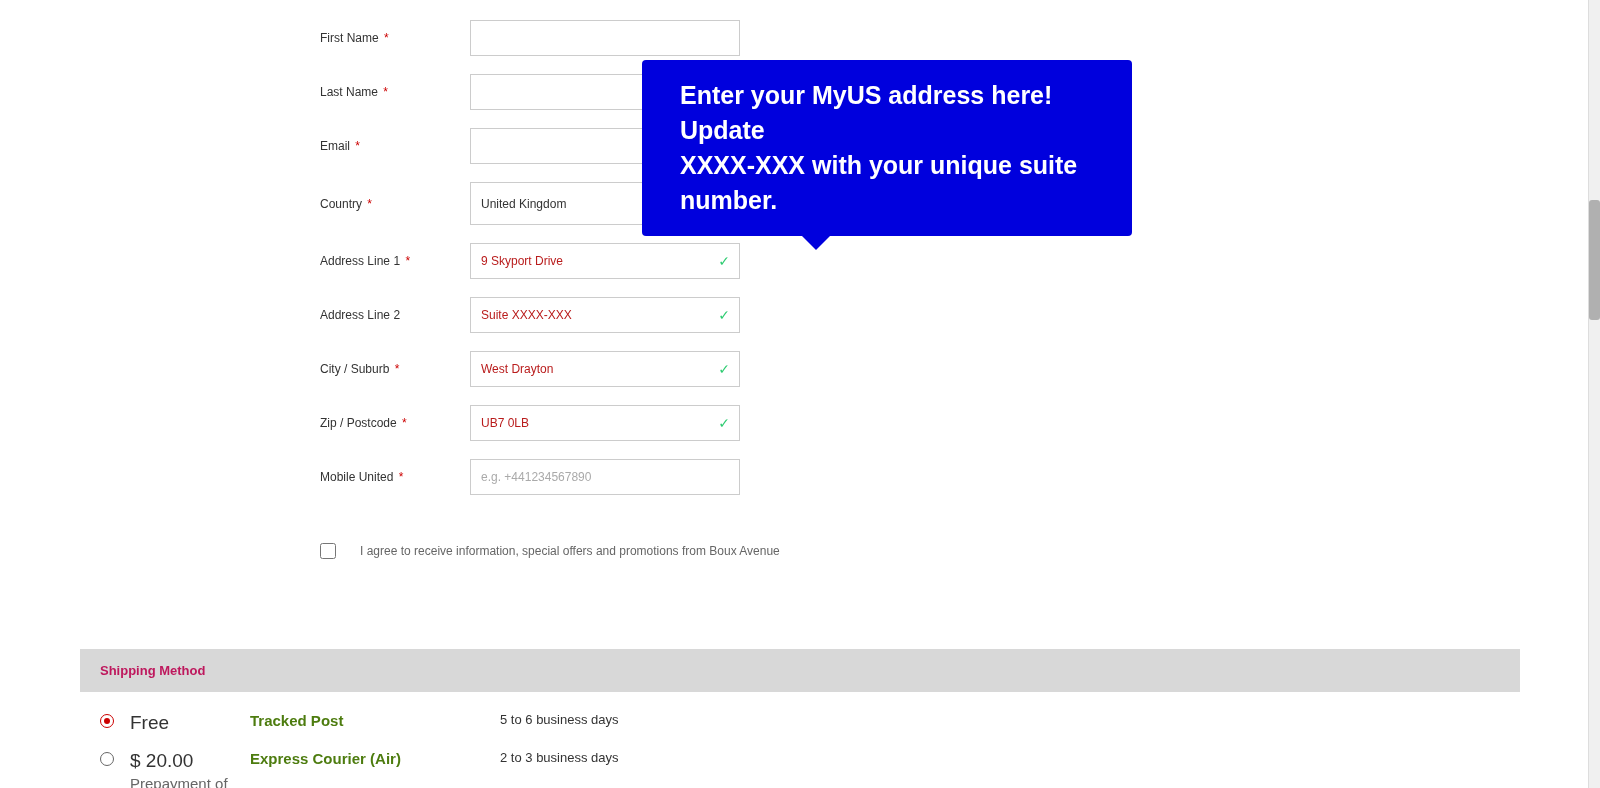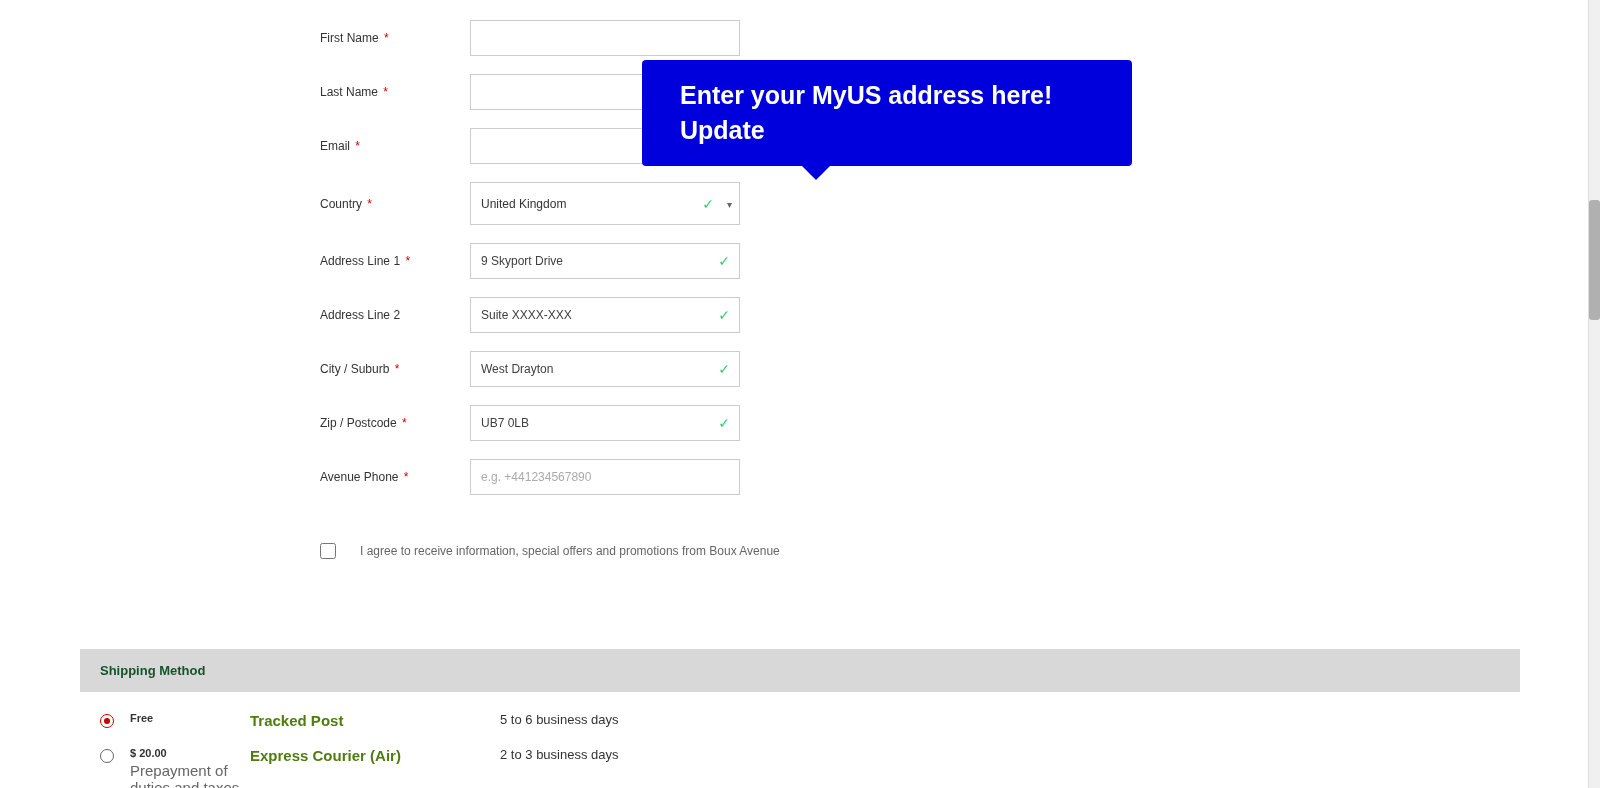--- a/index.html
+++ b/index.html
@@ -281,6 +281,7 @@
 
     <div class="tooltip-bubble">
       <span>Enter your MyUS address here! Update</span><br>
+      <span>XXXX-XXX with your unique suite number.</span>
     </div>
 
     <div class="form-row">

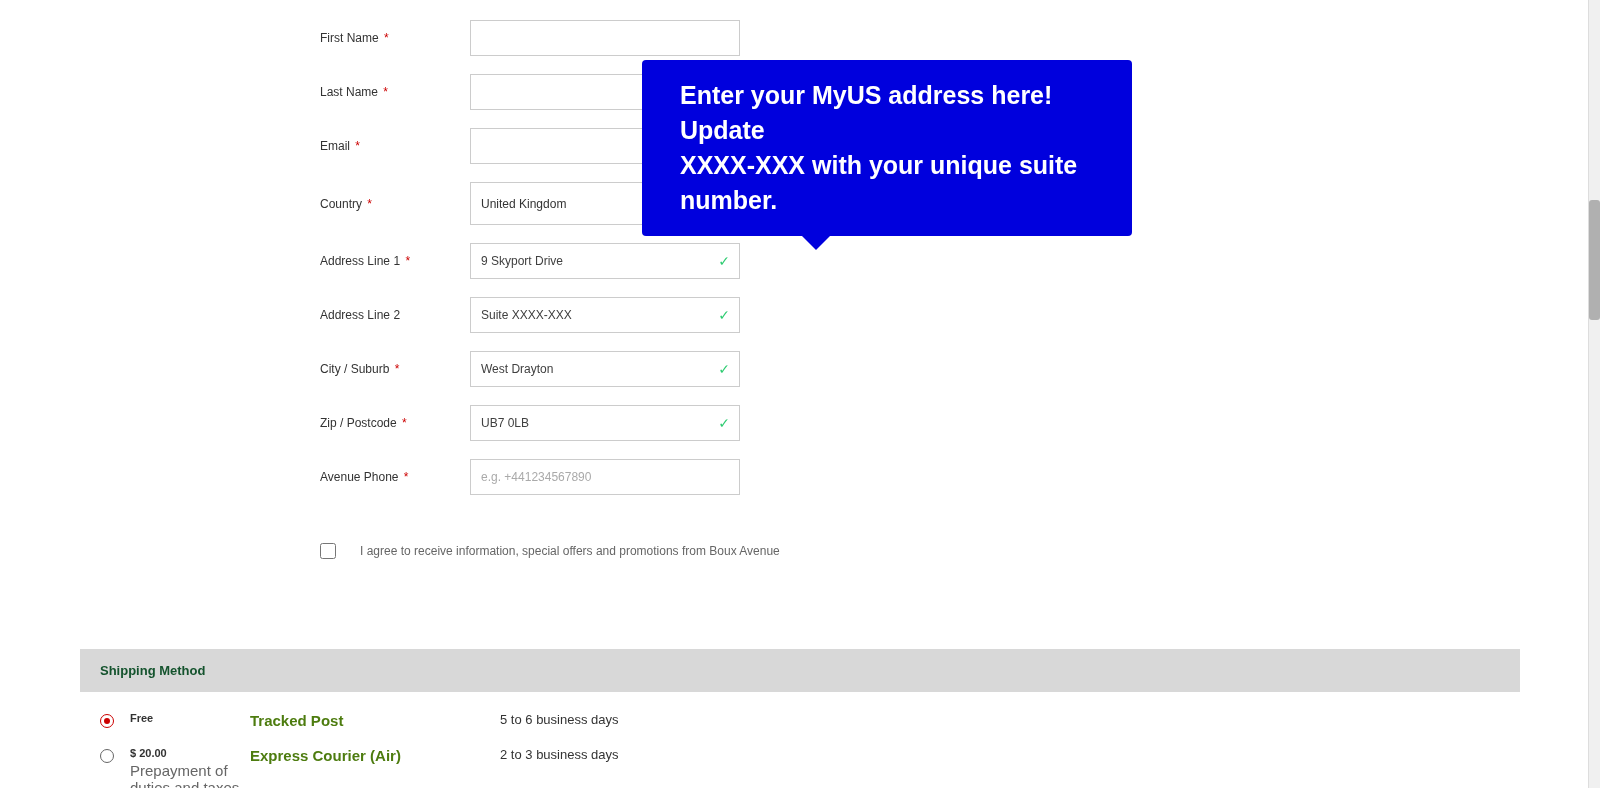--- a/index.html
+++ b/index.html
@@ -68,7 +68,7 @@
       border: 1px solid #ccc;
       padding: 0 30px 0 10px;
       font-size: 12px;
-      color: #404040;
+      color: #b91c1c;
       outline: none;
     }
 

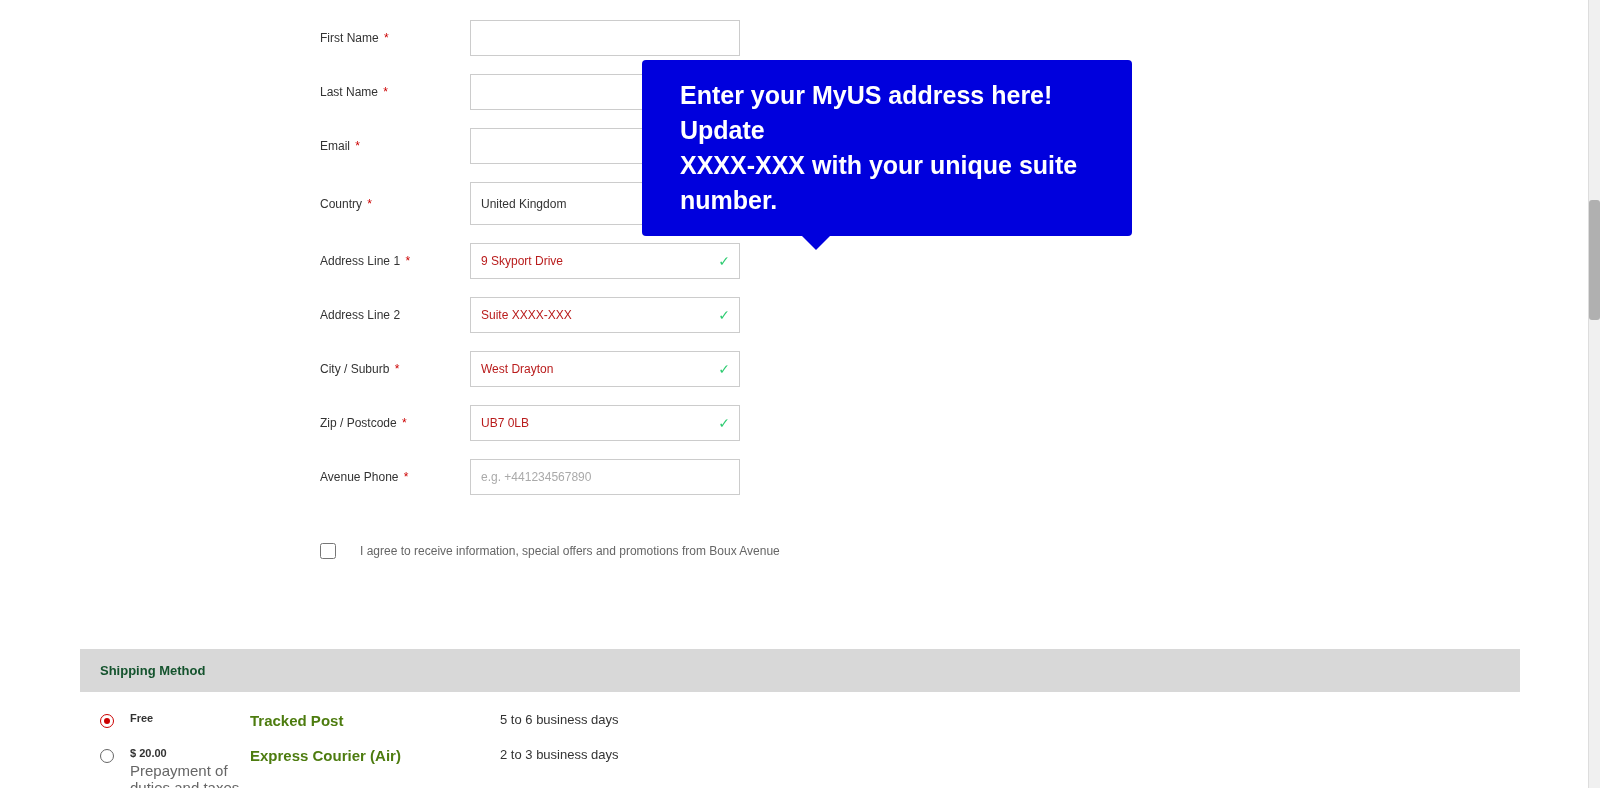--- a/index.html
+++ b/index.html
@@ -366,7 +366,7 @@
 
     <div class="form-row">
       <label class="form-label">
-        <span>Avenue Phone</span><span class="required-star"> *</span>
+        <span>Mobile United</span><span class="required-star"> *</span>
       </label>
       <div class="input-wrapper">
         <input class="form-input" type="tel" placeholder="e.g. +441234567890" style="">

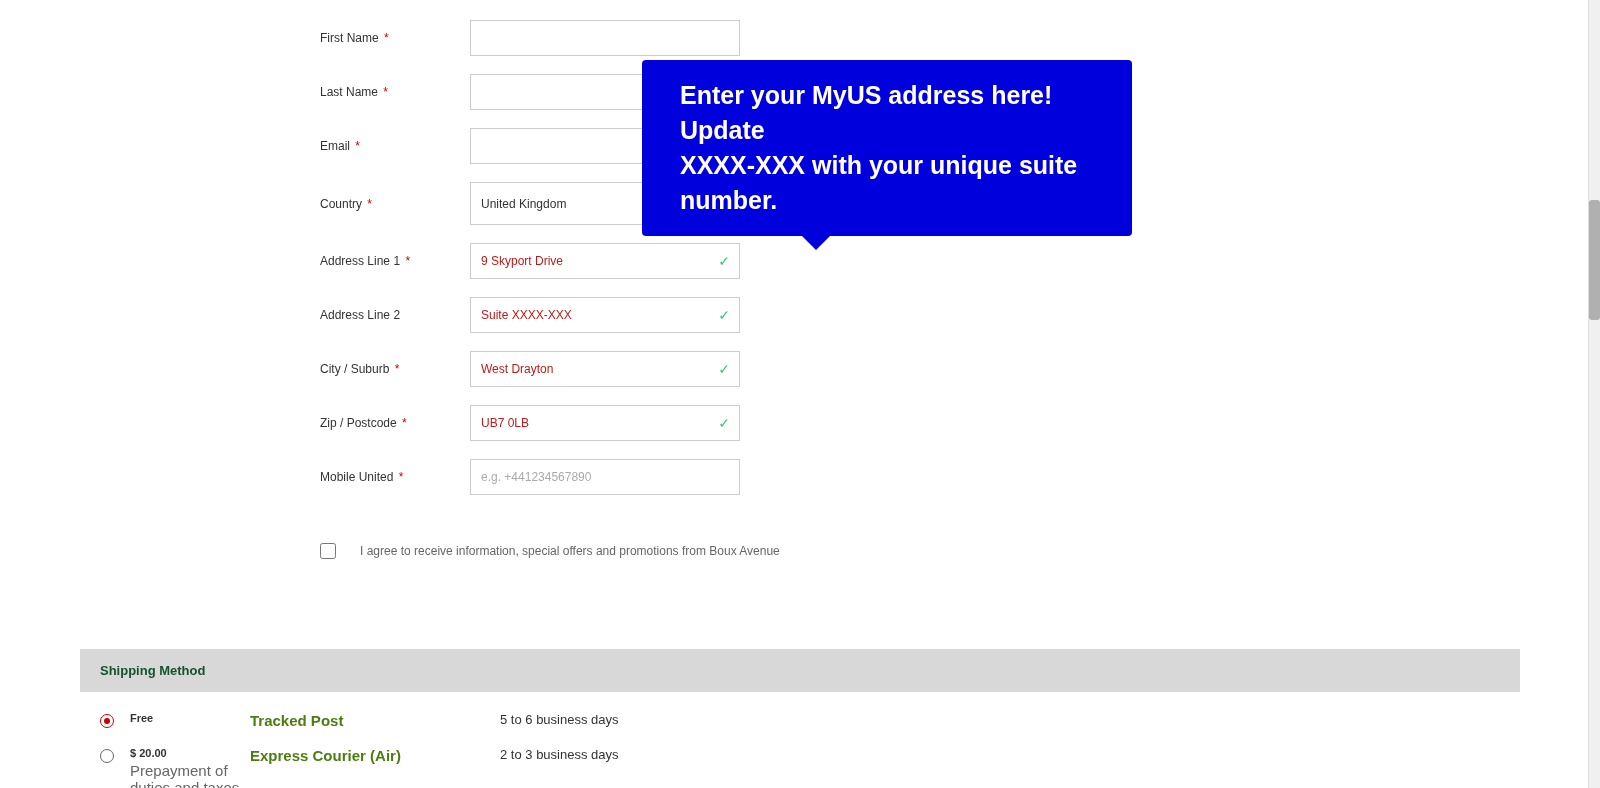--- a/index.html
+++ b/index.html
@@ -182,7 +182,7 @@
       padding: 14px 20px;
       font-size: 13px;
       font-weight: bold;
-      color: #14532d;
+      color: #be185d;
       margin: 0 80px;
     }
 

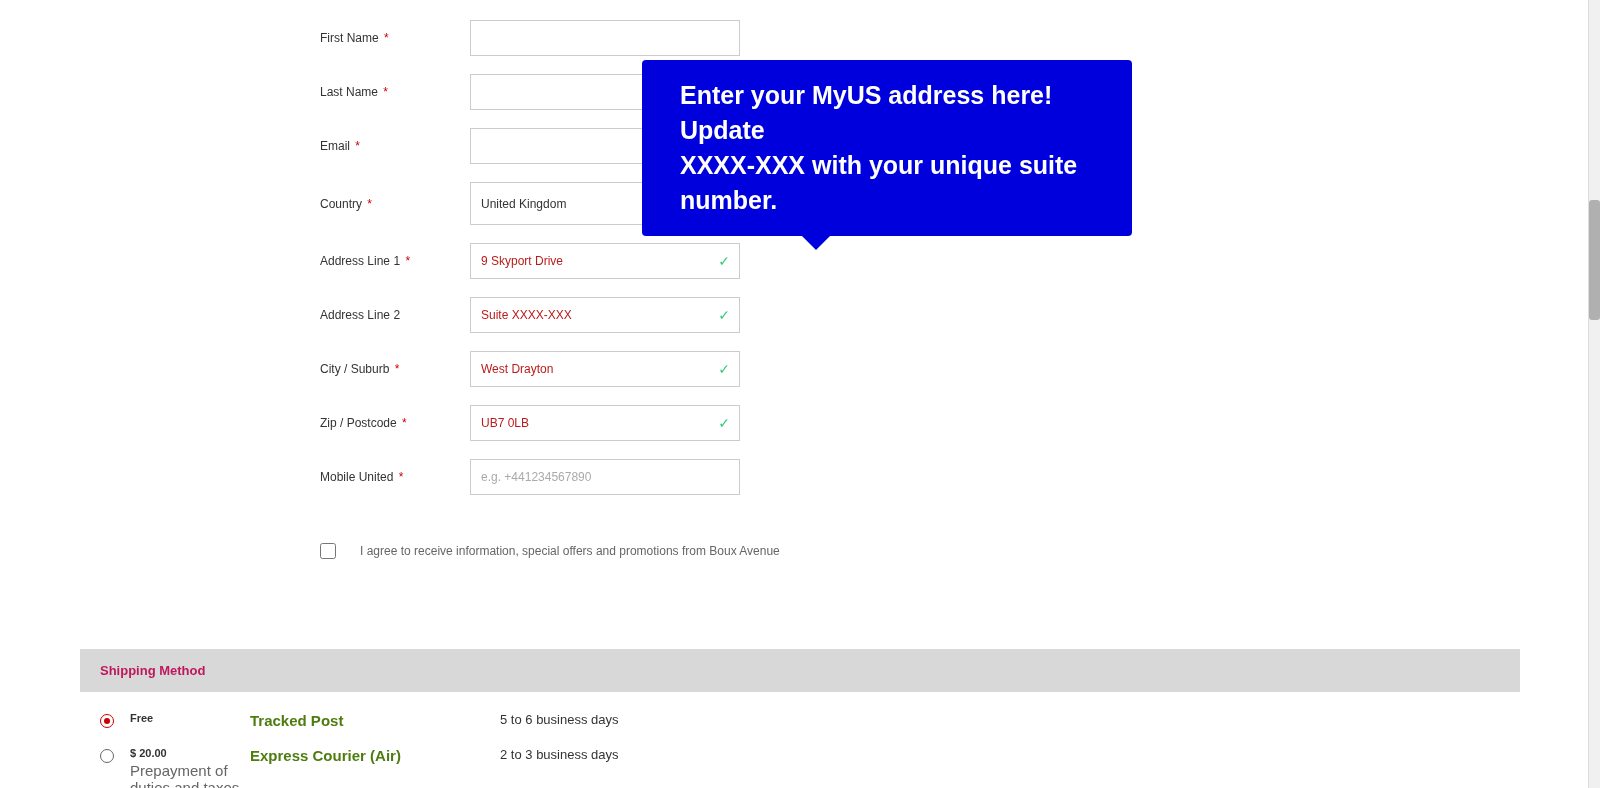--- a/index.html
+++ b/index.html
@@ -209,9 +209,9 @@
     }
 
     .price-label {
-      font-size: 11px;
+      font-size: 19px;
       color: #333;
-      font-weight: bold;
+      font-weight: normal;
     }
 
     .price-sublabel {

